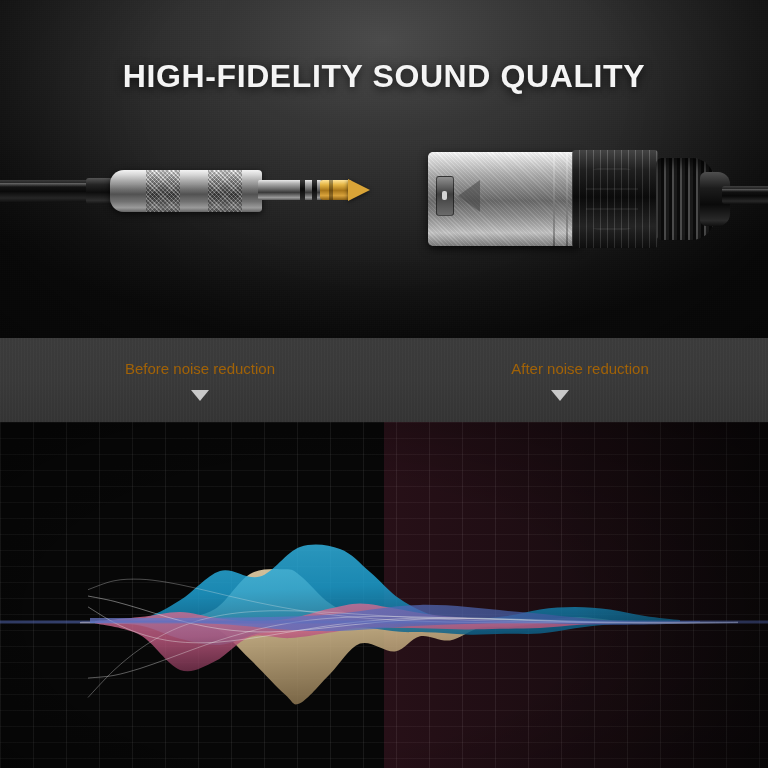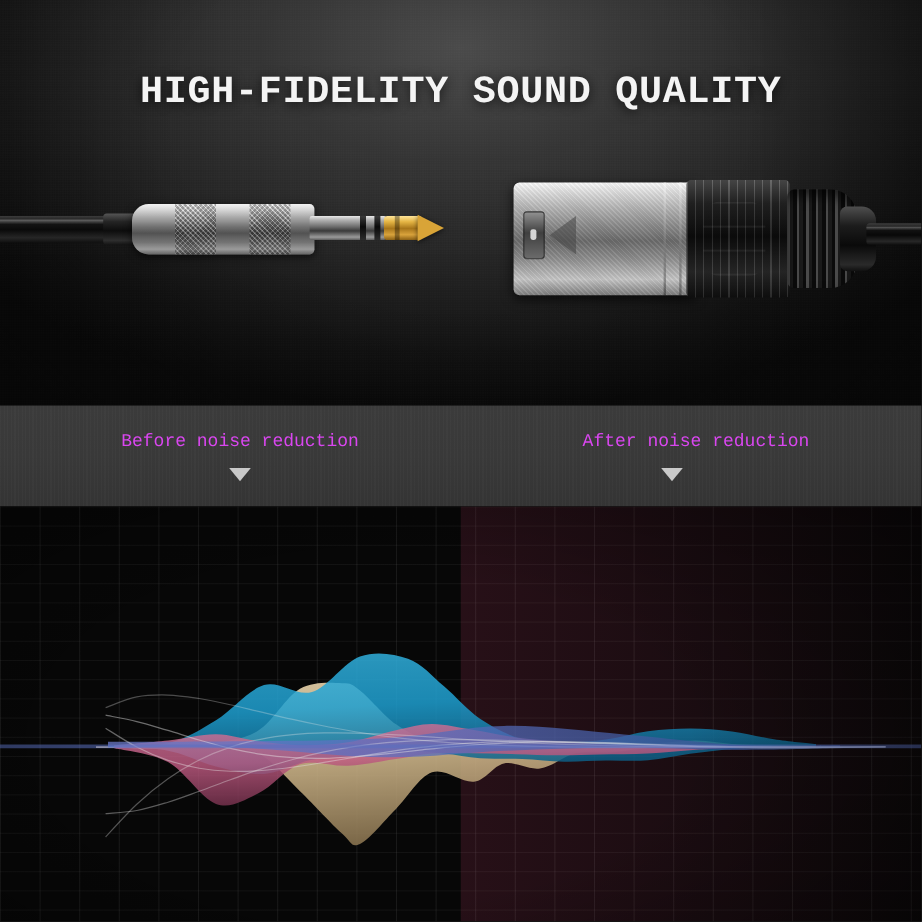--- a/index.html
+++ b/index.html
@@ -9,7 +9,7 @@
     font-family:"Liberation Sans", sans-serif;
     position:relative;
   }
-  #stage { position:relative; width:768px; height:540px; background:#111;font-family:Liberation Mono, monospace; }
+  #stage { position:relative; width:768px; height:540px; background:#111; }
 
   
   .hero {

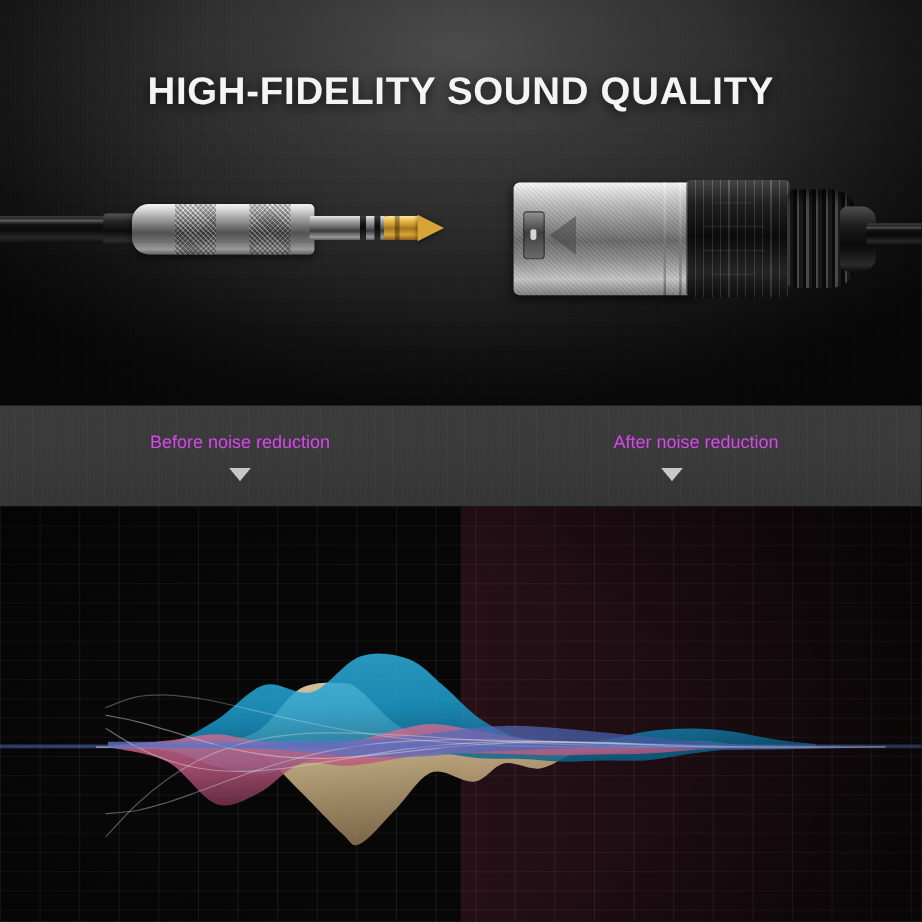--- a/index.html
+++ b/index.html
@@ -198,7 +198,7 @@
   }
   .lbl {
     position:absolute; top:360px;
-    color:#d946ef; font-size:15px; white-space:nowrap;
+    color:#a16207; font-size:15px; white-space:nowrap;
     transform:translateX(-50%);
   }
   .lbl.before { left:200px; }

